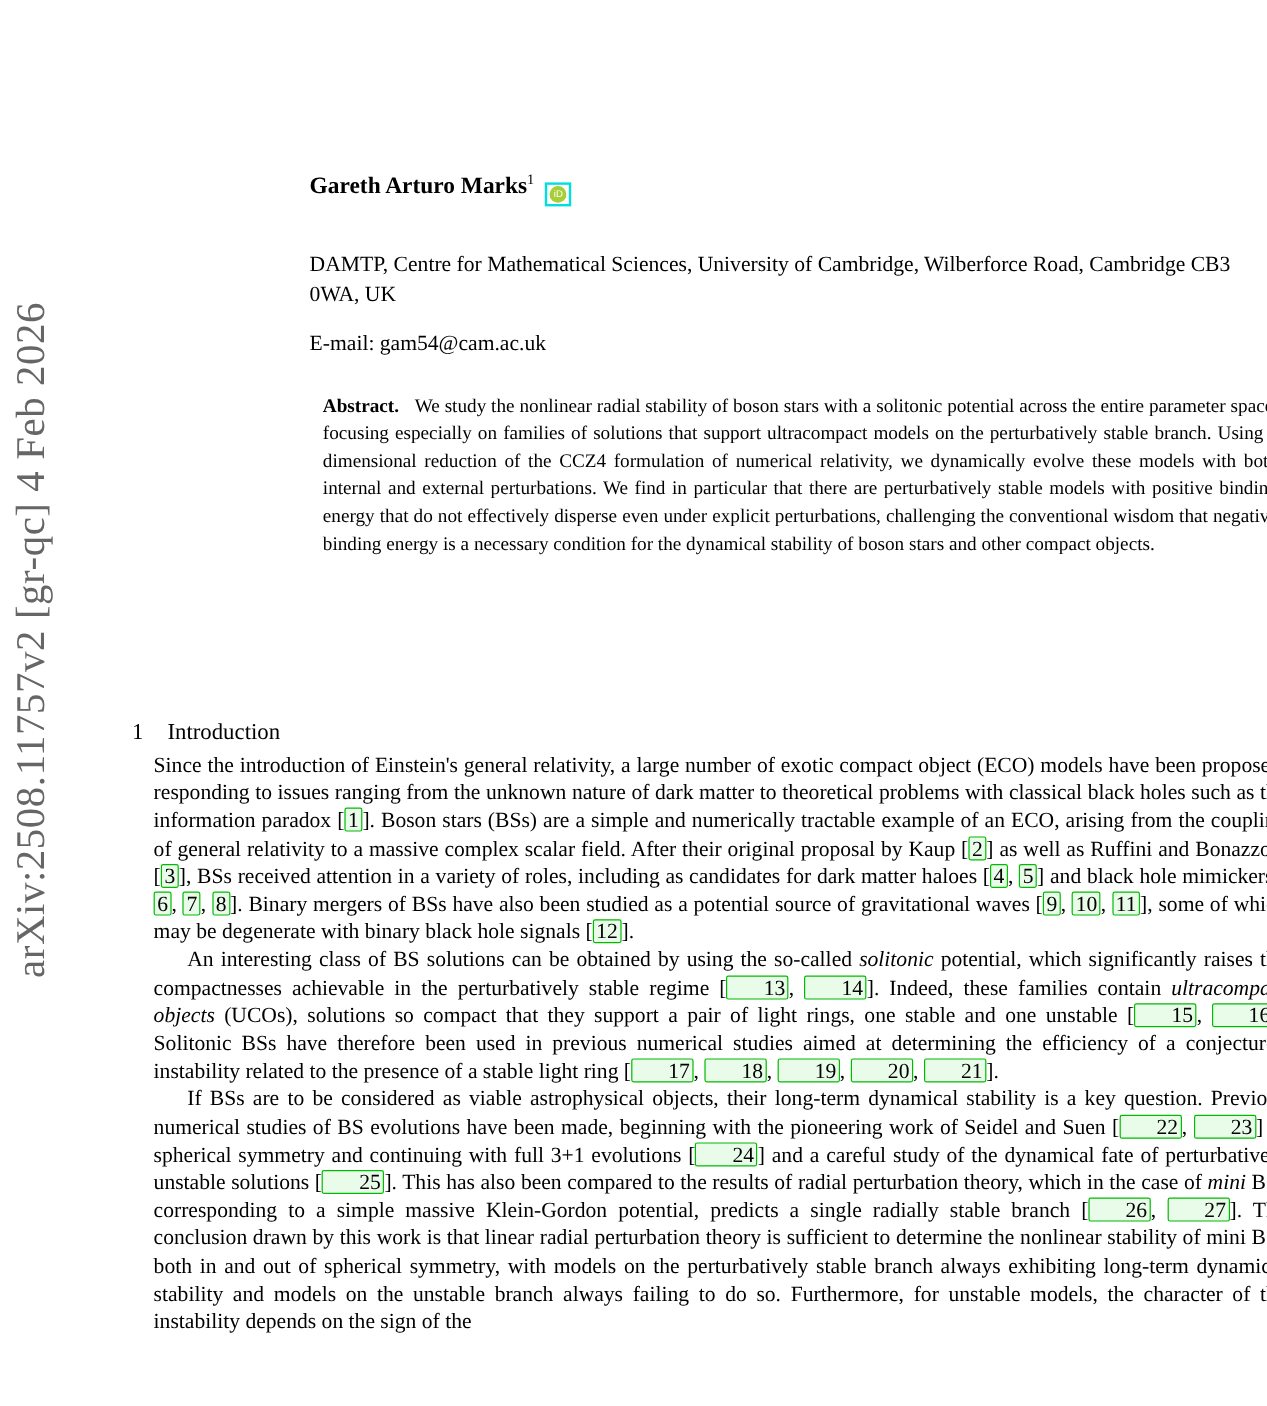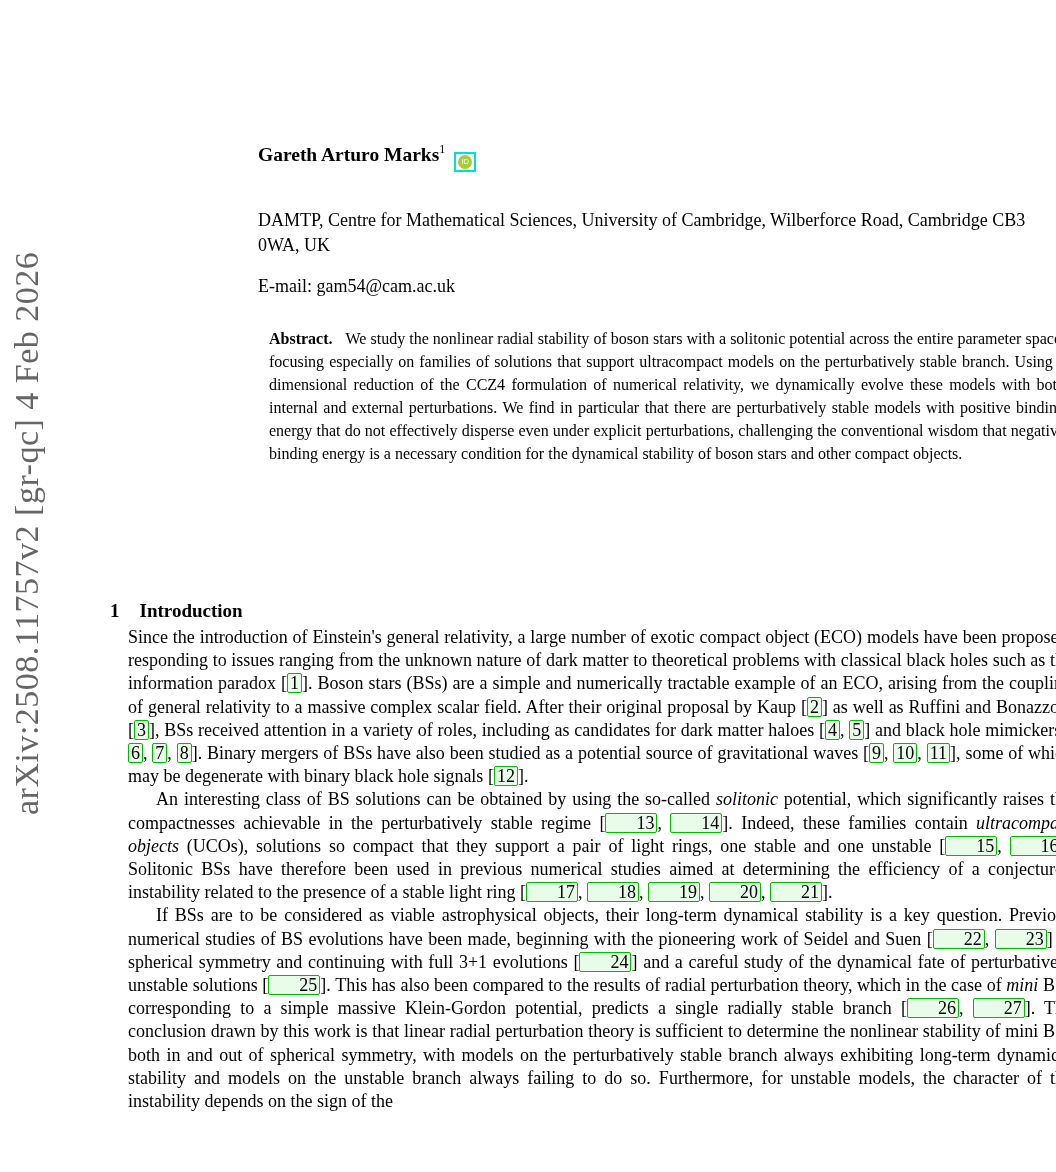--- a/index.html
+++ b/index.html
@@ -83,7 +83,7 @@
 
   .section-heading {
     position: absolute; left: 110px; top: 600px;
-    font-size: 19px; font-weight: 700;
+    font-size: 19px; font-weight: 400;
   }
   .section-heading .sec-num { margin-right: 20px; }
 

